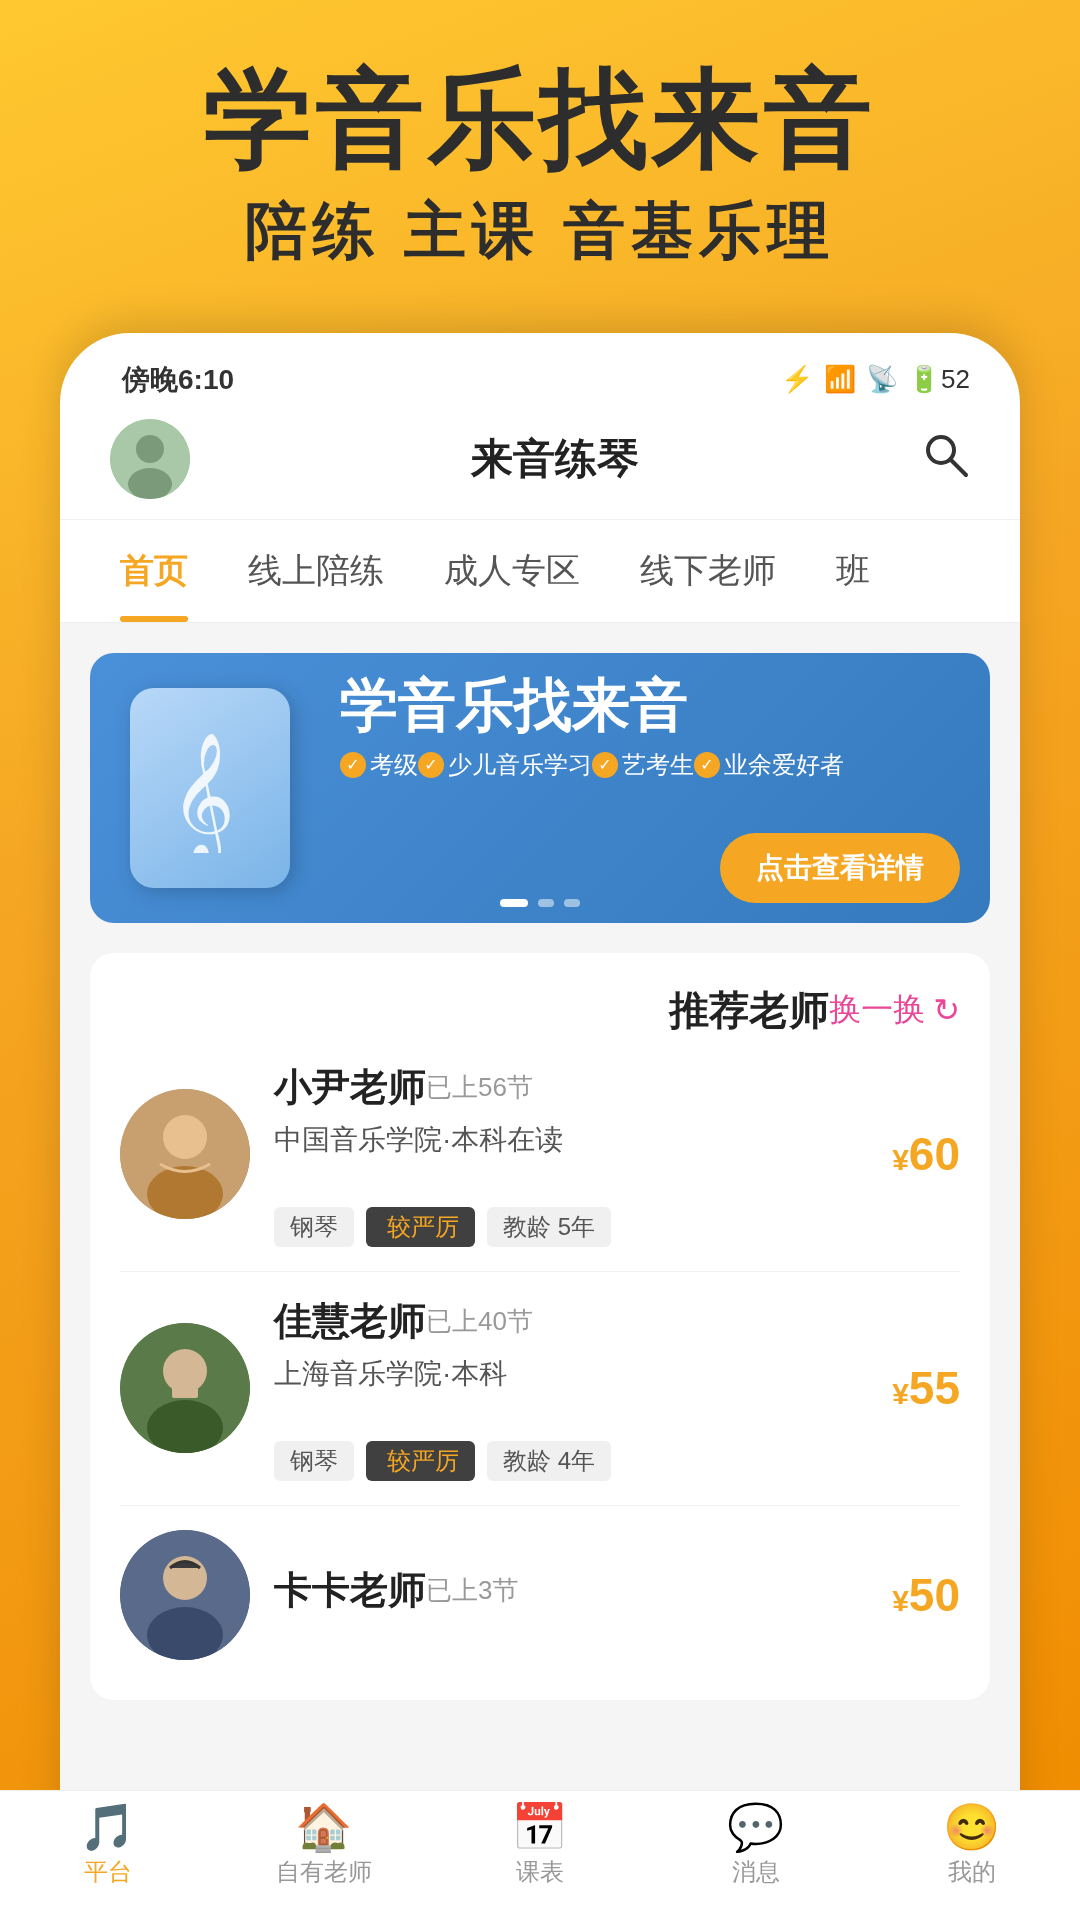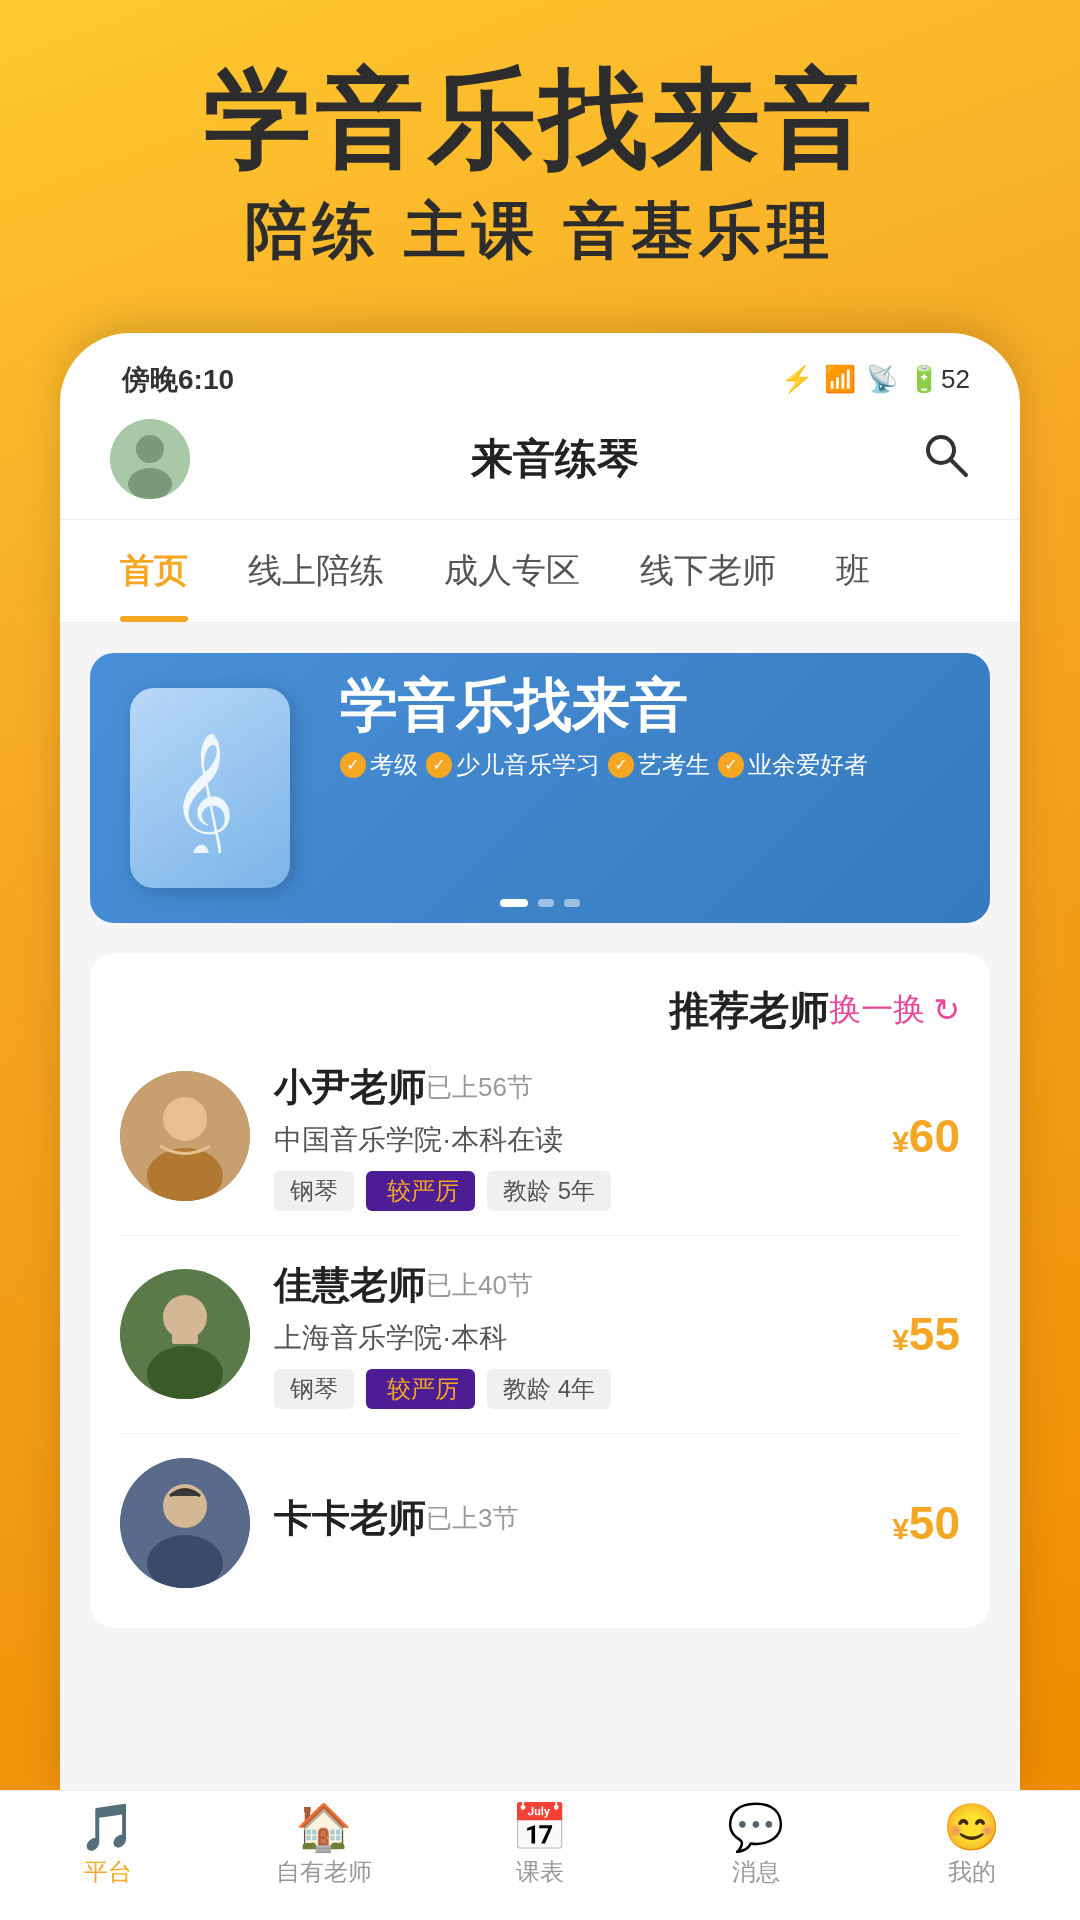--- a/index.html
+++ b/index.html
@@ -181,7 +181,6 @@
     .banner-tags {
       display: flex;
       flex-wrap: wrap;
-      gap: 8px;
       margin-top: 12px;
     }
     .banner-tag {

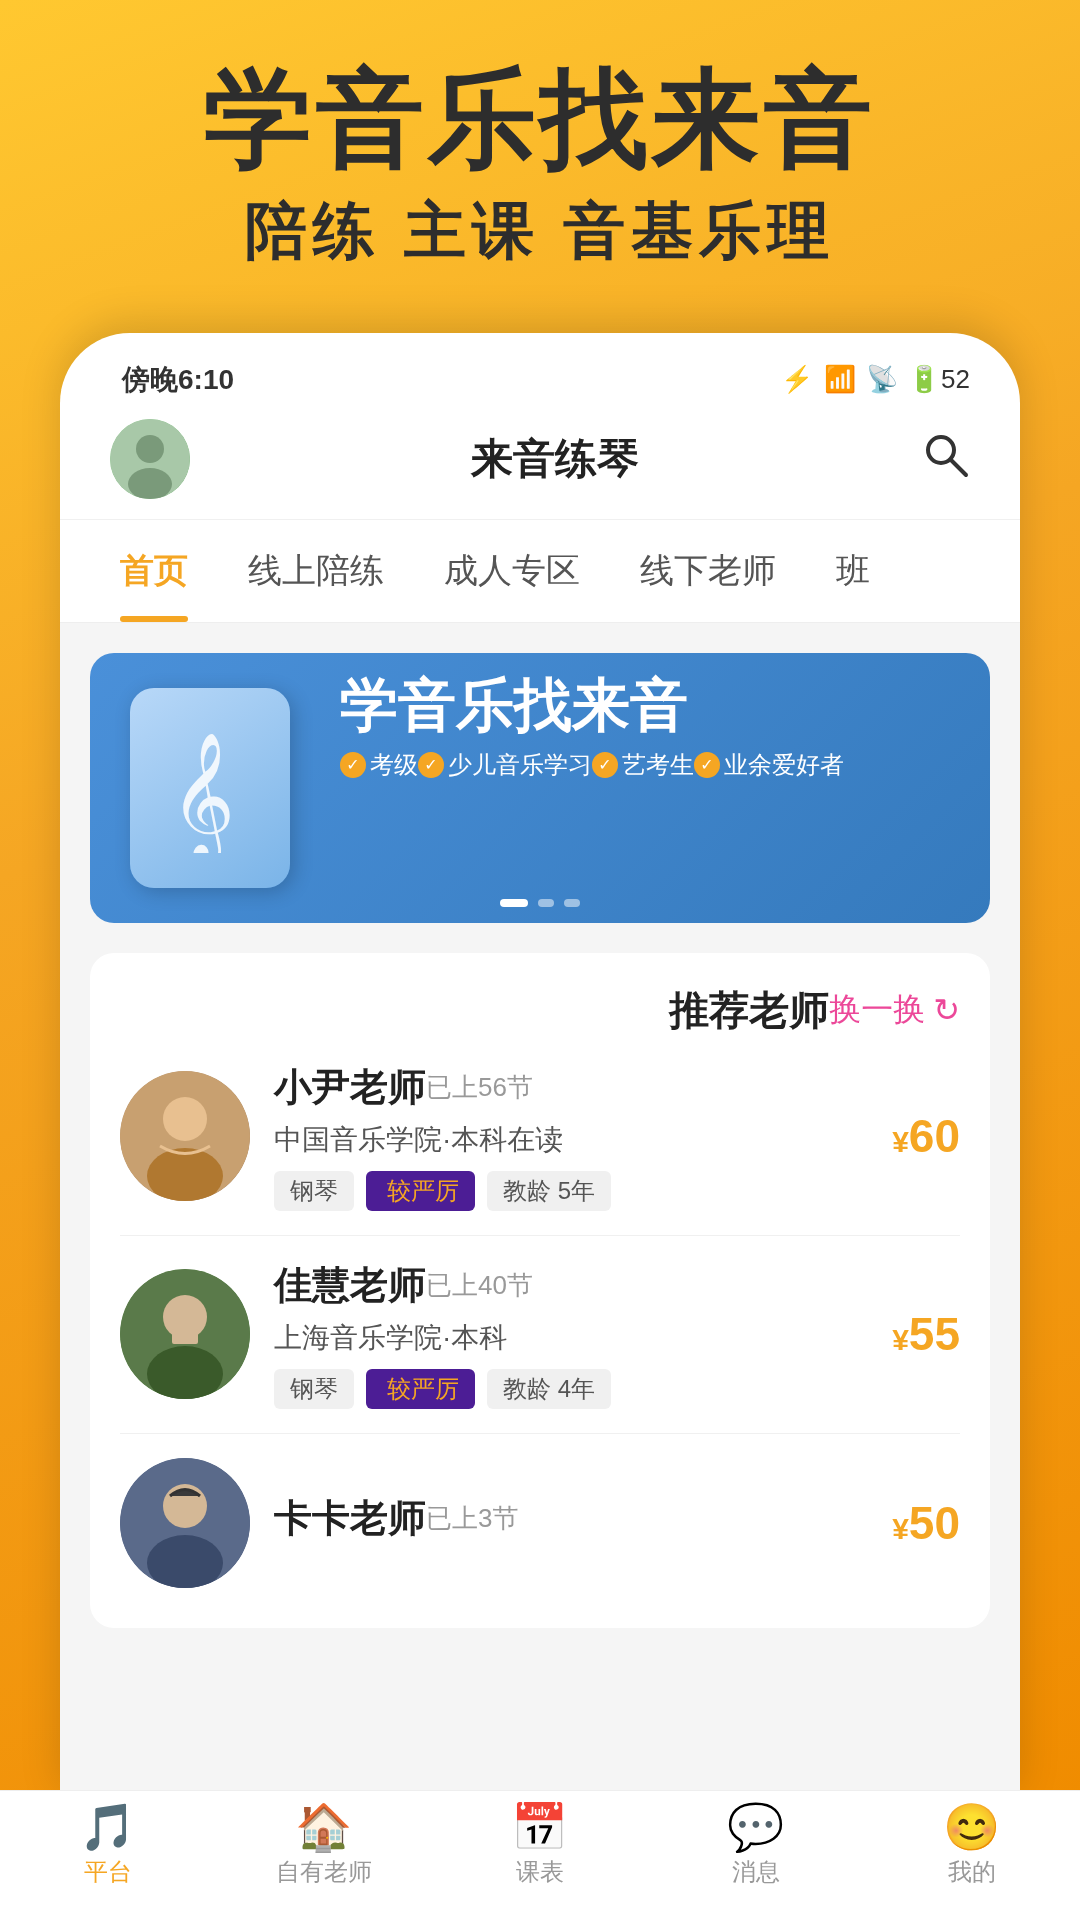--- a/index.html
+++ b/index.html
@@ -437,6 +437,7 @@
               <span class="banner-tag">业余爱好者</span>
             </div>
           </div>
+          <button class="banner-cta">点击查看详情</button>
         </div>
         <div class="banner-dots">
           <div class="banner-dot active"></div>

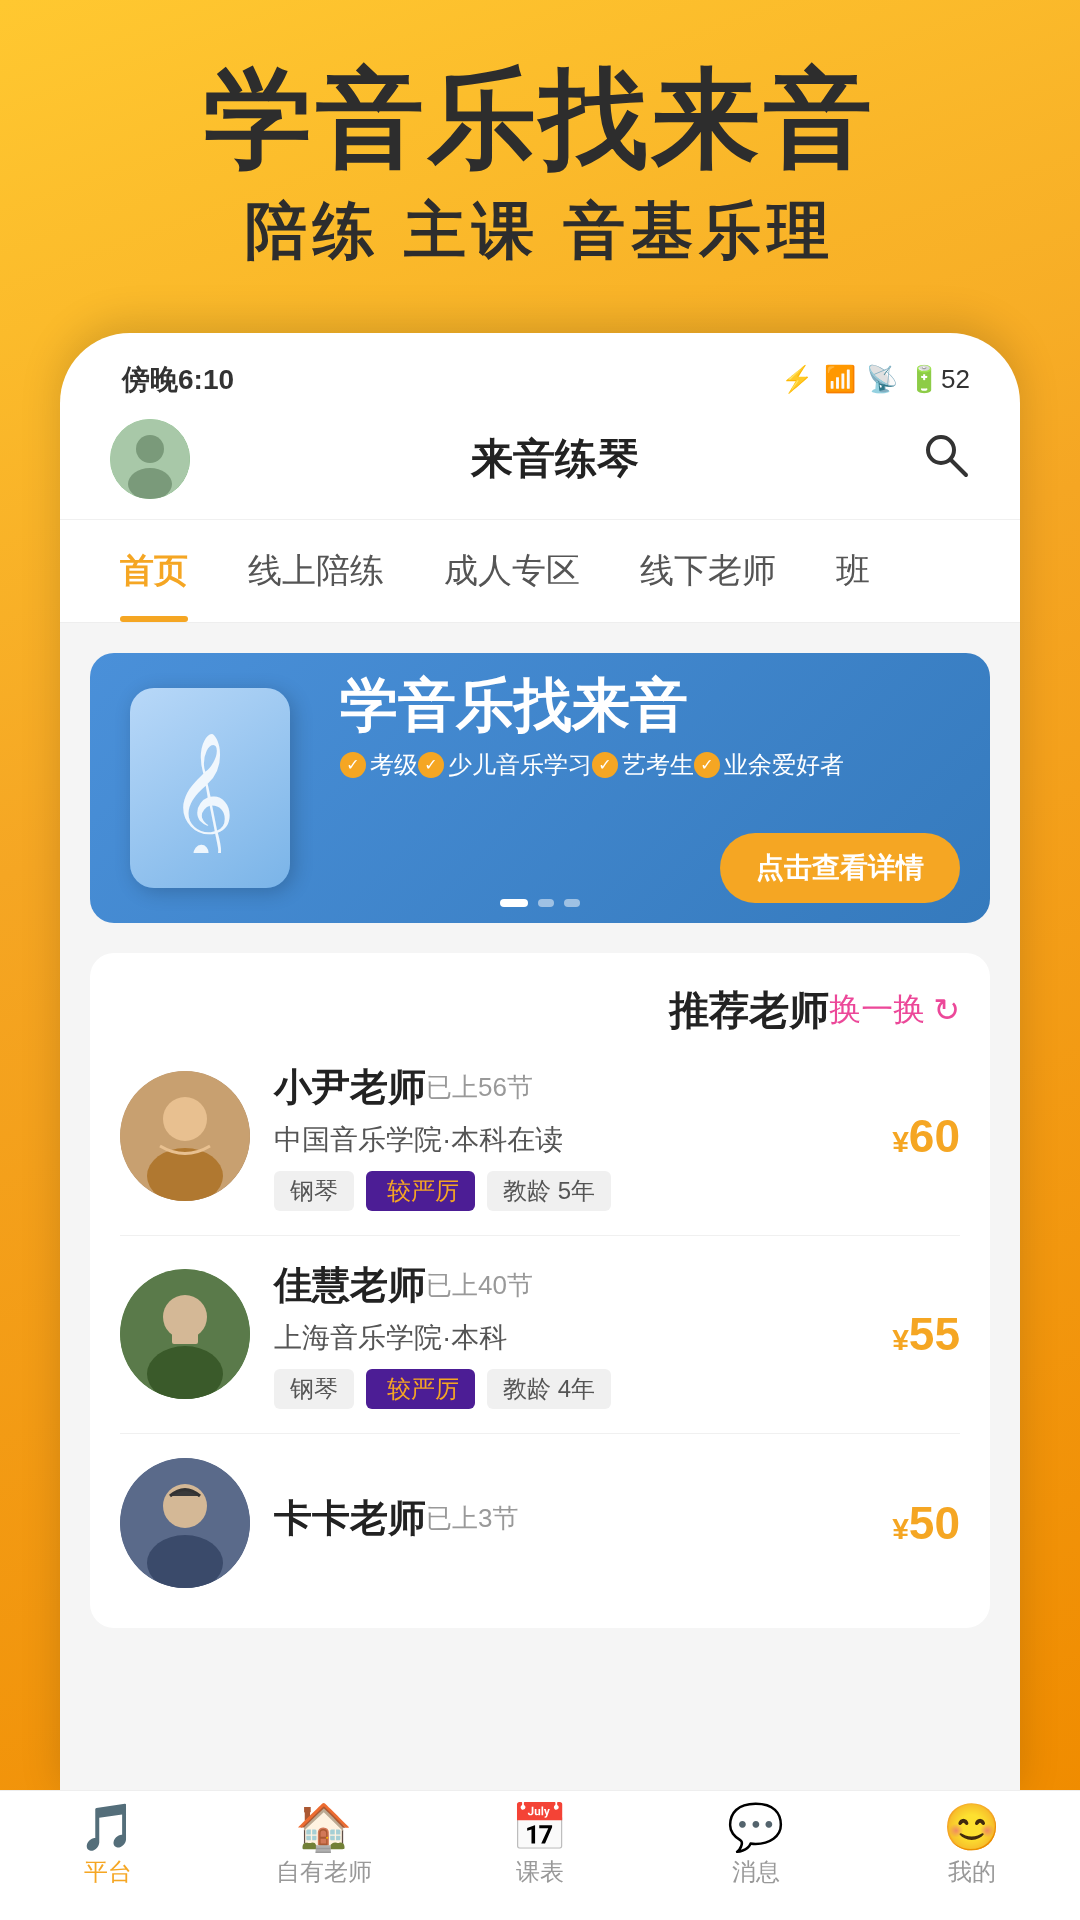--- a/index.html
+++ b/index.html
@@ -320,6 +320,7 @@
       border-radius: 6px;
       background: #f0f0f0;
       color: #555;
+      margin-top: 36px;
     }
     .teacher-tag.highlight {
       background: #4c1d95;

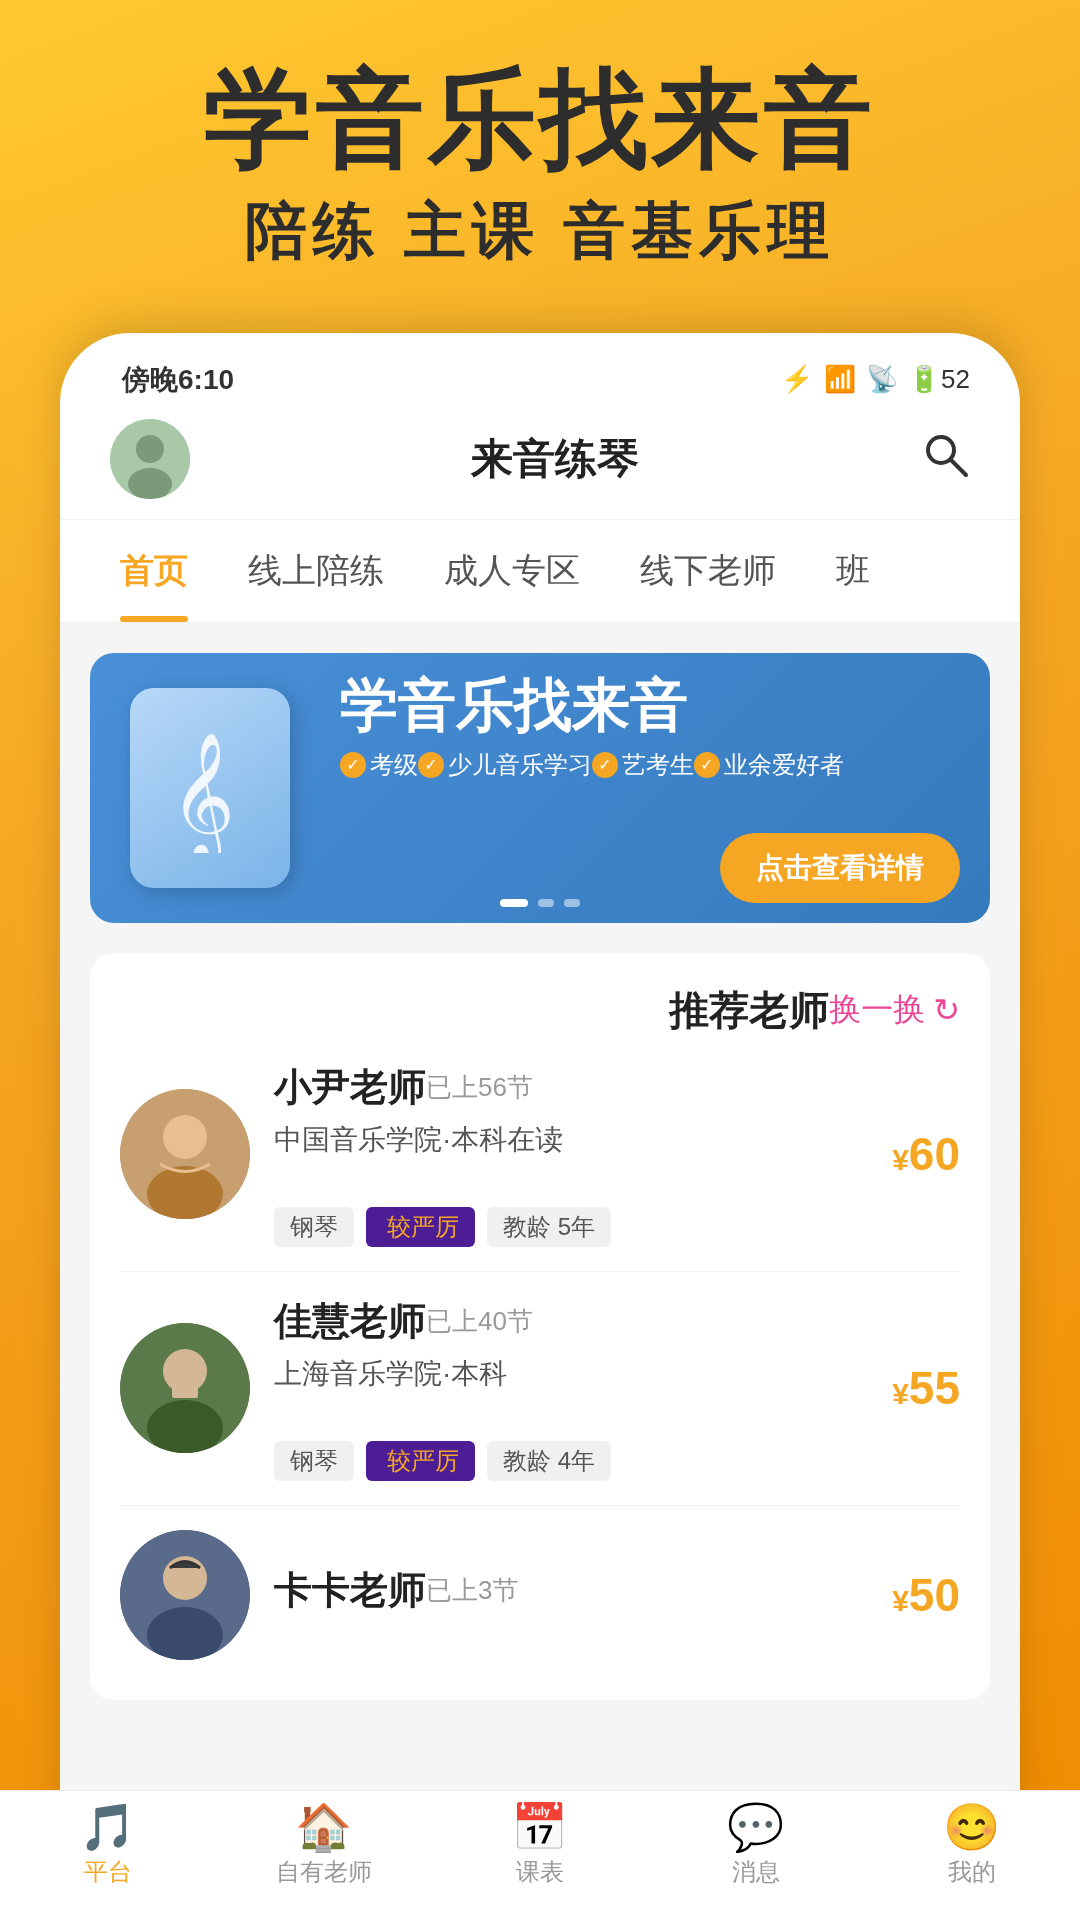--- a/index.html
+++ b/index.html
@@ -323,7 +323,7 @@
       margin-top: 36px;
     }
     .teacher-tag.highlight {
-      background: #4c1d95;
+      background: #404040;
       color: #f5a623;
       padding-left: 21px;
     }

